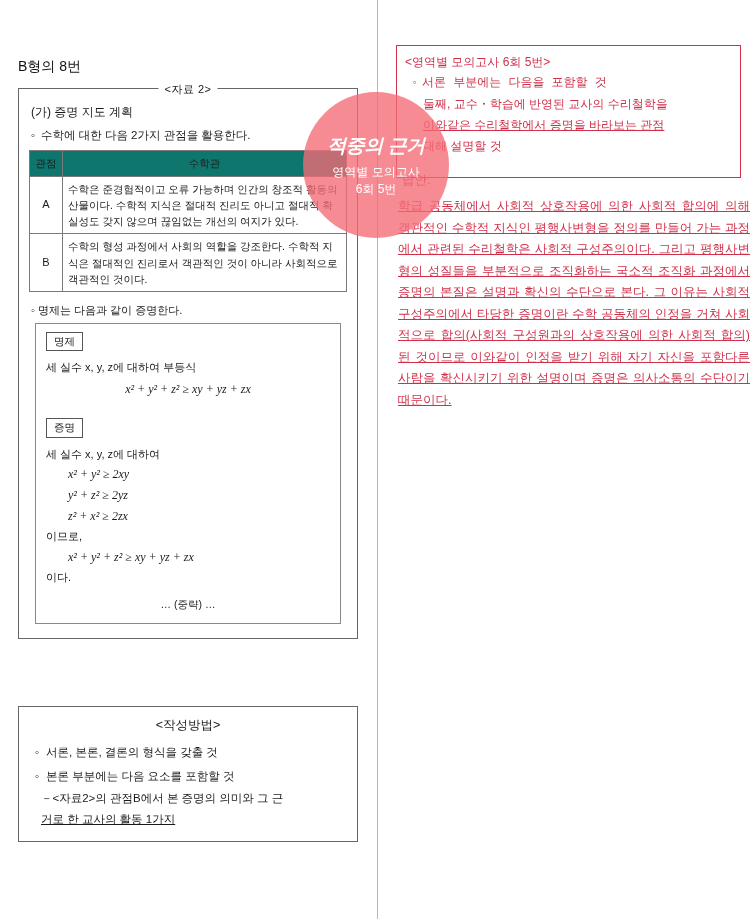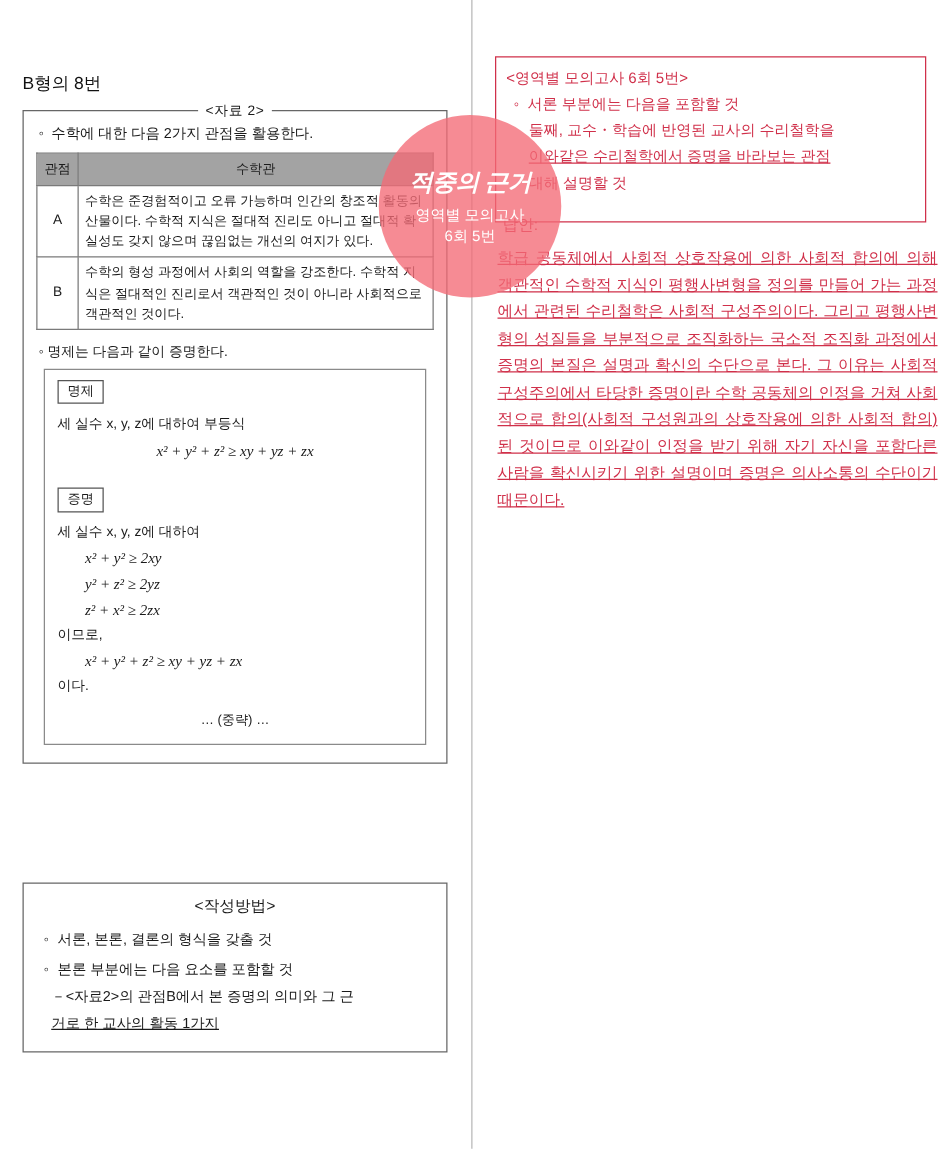--- a/index.html
+++ b/index.html
@@ -196,7 +196,7 @@
     line-height: 1.75;
   }
   .ans-header-box .h-title { font-size: 12px; }
-  .ans-header-box .li { margin-left: 6px; }
+  .ans-header-box .li { margin-left: 6px; font-family: Liberation Mono, monospace; }
   .ans-header-box .li .dot { display: inline-block; width: 11px; }
   .ans-header-box .li2 { margin-left: 18px; }
   .u { text-decoration: underline; }

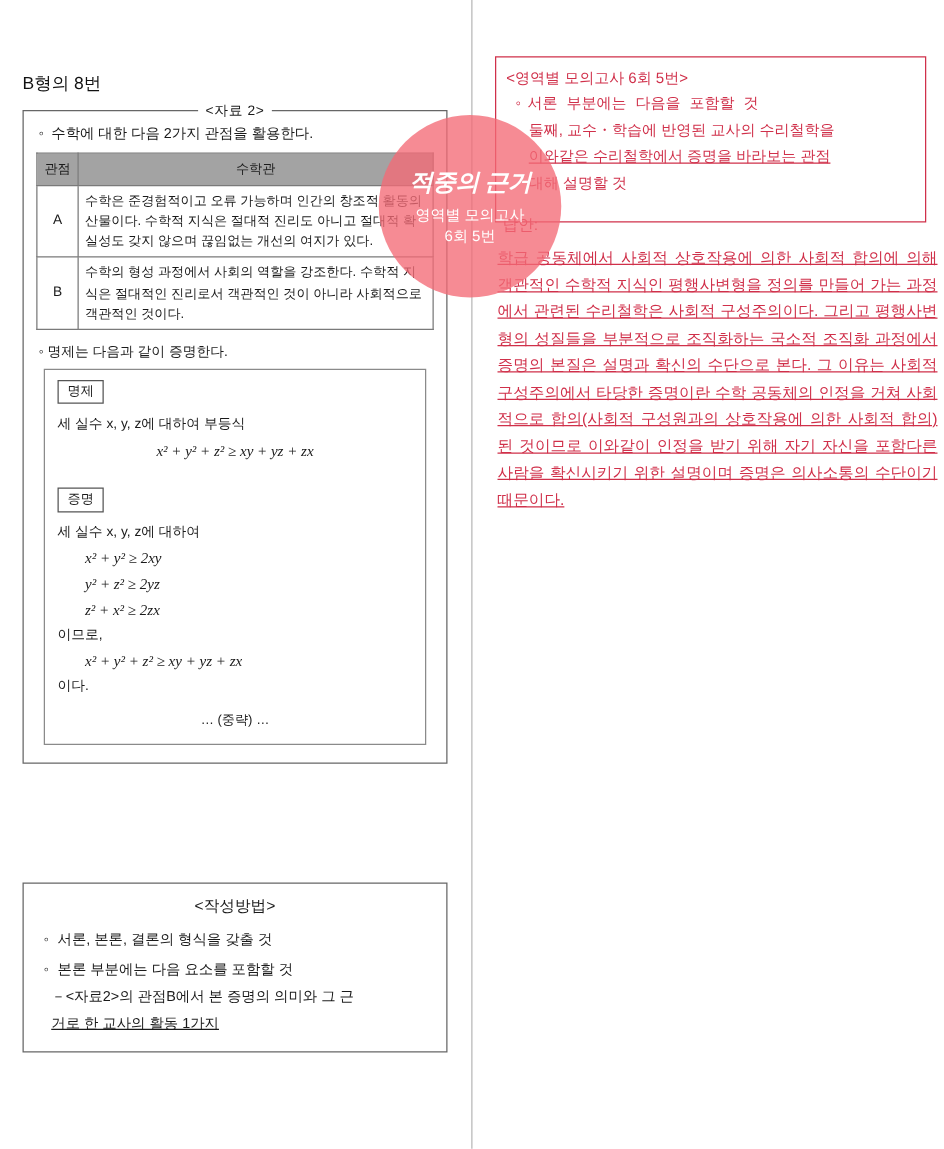--- a/index.html
+++ b/index.html
@@ -262,6 +262,7 @@
     <div class="material-box">
       <div class="material-title">&lt;자료 2&gt;</div>
 
+      <div class="sub-head">(가) 증명 지도 계획</div>
 
       <div class="bullet-line">
         <span class="dot">◦</span><span>수학에 대한 다음 2가지 관점을 활용한다.</span>

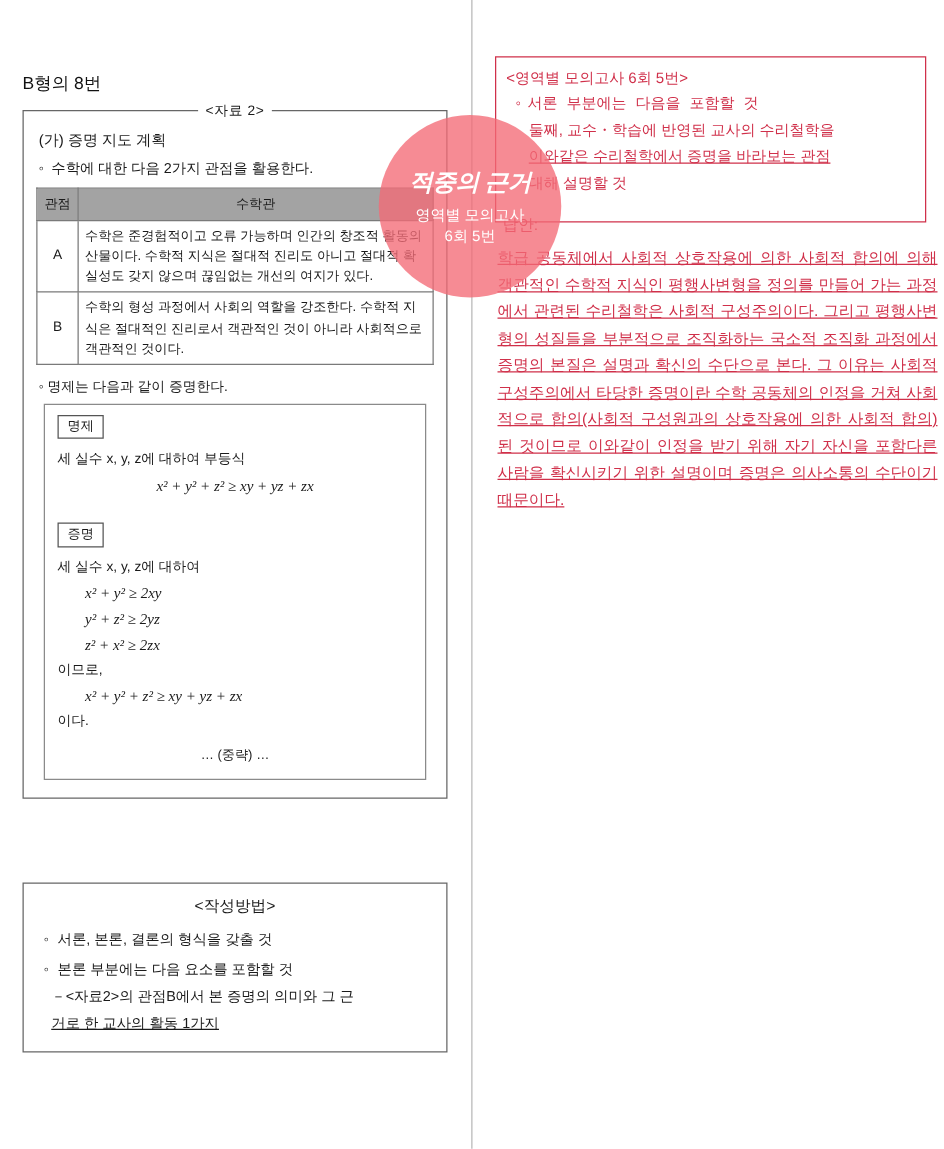--- a/index.html
+++ b/index.html
@@ -93,7 +93,7 @@
     line-height: 1.55;
   }
   table.view-table th {
-    background: #a3a3a3;
+    background: #0f766e;
     font-weight: normal;
     text-align: center;
     font-size: 10.5px;

